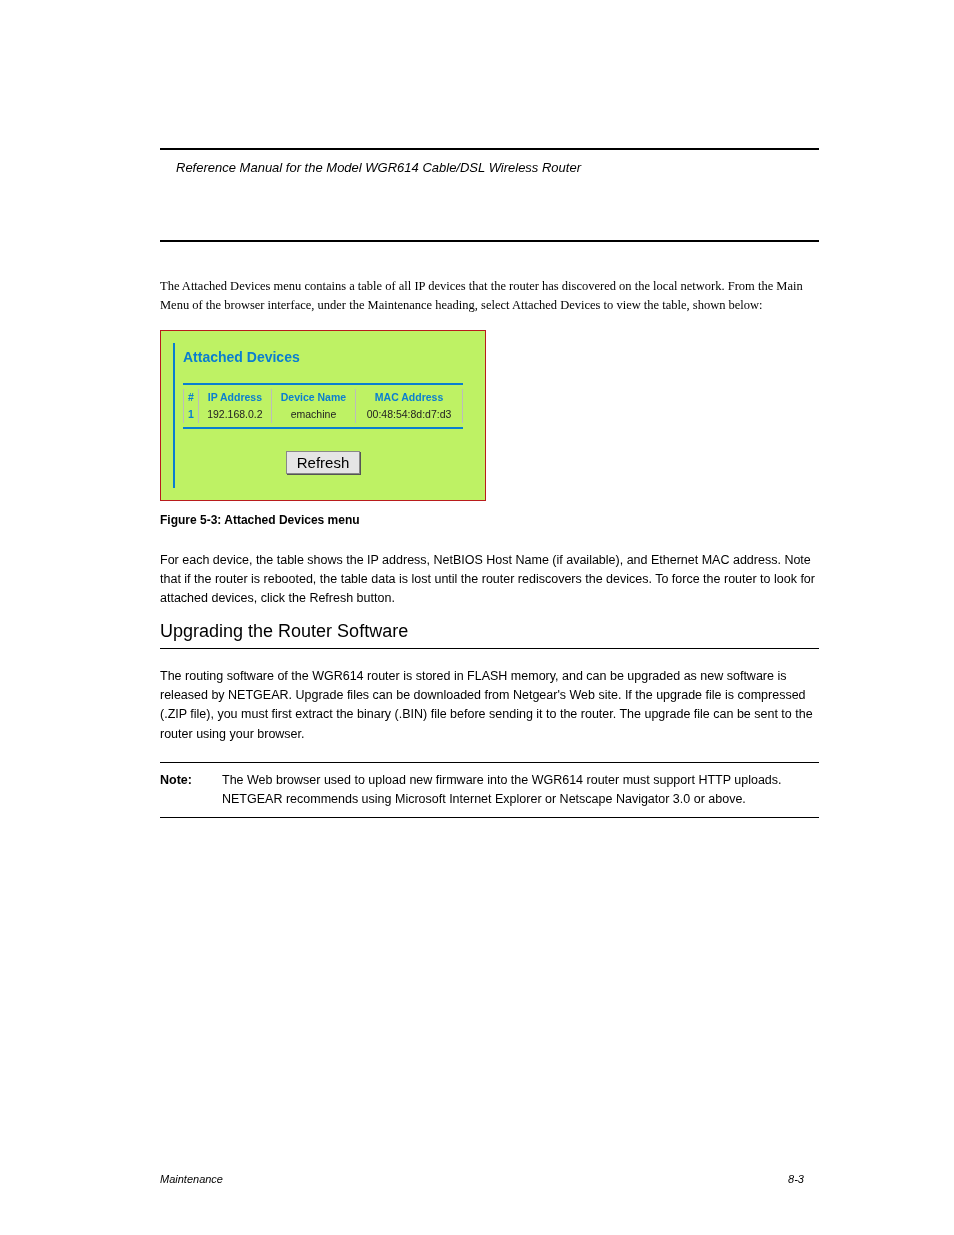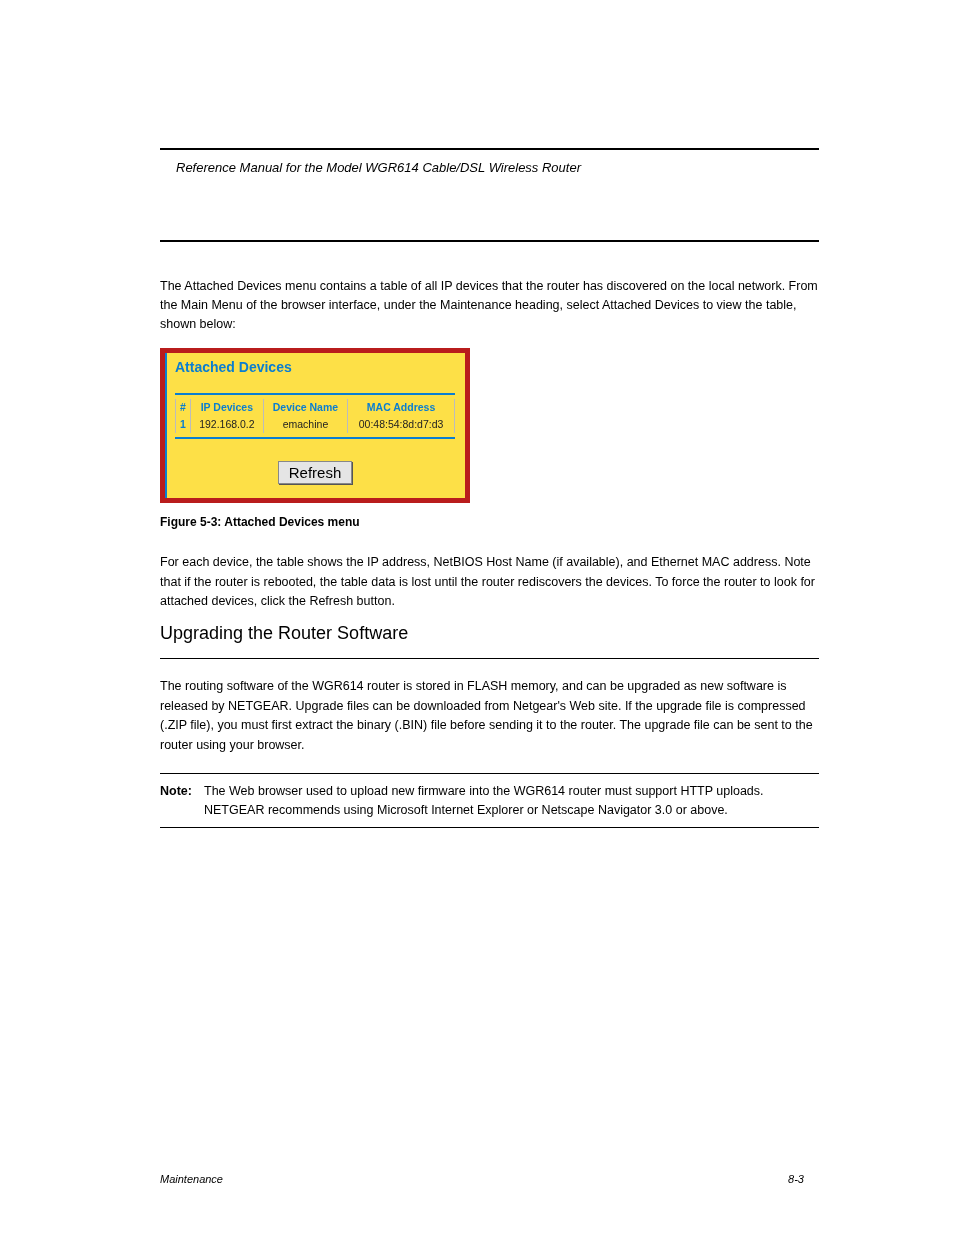--- a/index.html
+++ b/index.html
@@ -44,6 +44,7 @@
     margin-bottom: 15px;
     font-size: 12.5px;
     line-height: 1.5;
+    font-family: Liberation Serif, serif;
   }
 
   

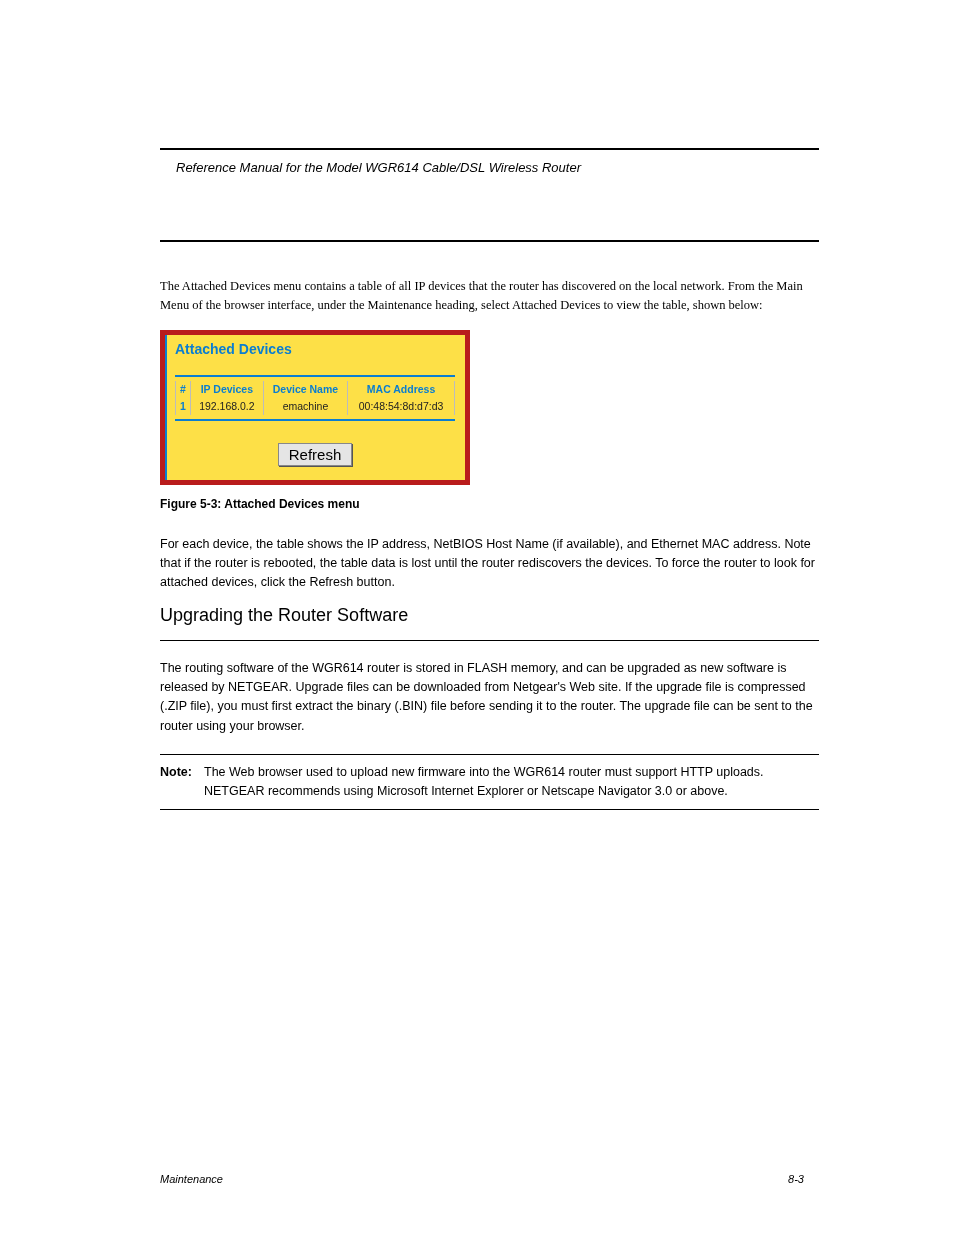--- a/index.html
+++ b/index.html
@@ -50,9 +50,9 @@
   
   .panel-outer {
     width: 300px;
-    border: 5px solid #b91c1c;
-    background: #fde047;
-    padding: 0;
+    border: 1px solid #b91c1c;
+    background: #bef264;
+    padding: 12px;
   }
   .panel-inner {
     border-left: 2px solid #0a7ed1;

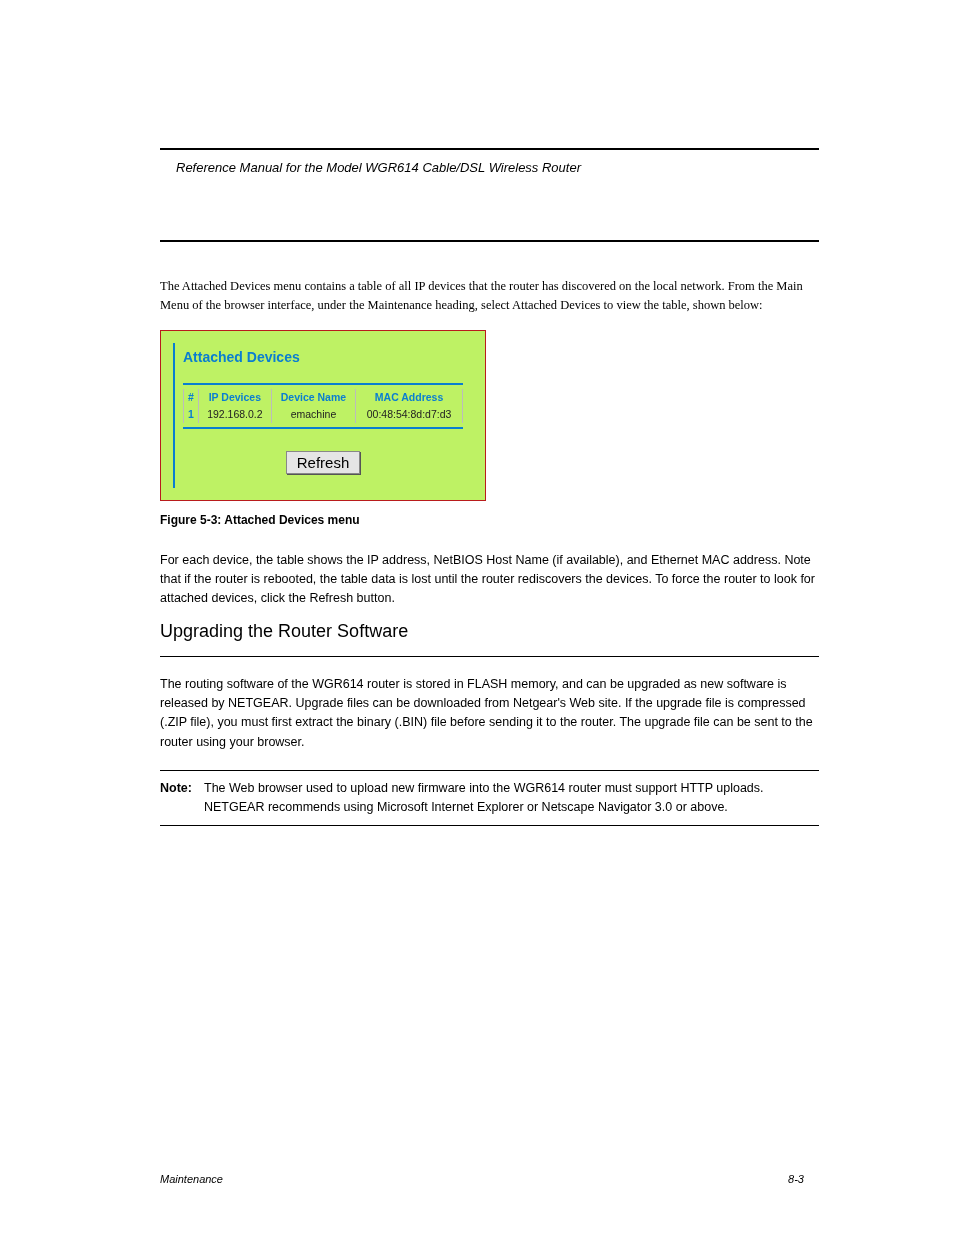--- a/index.html
+++ b/index.html
@@ -162,7 +162,7 @@
         <thead>
           <tr>
             <th>#</th>
-            <th>IP Devices</th>
+            <th>IP Address</th>
             <th>Device Name</th>
             <th>MAC Address</th>
           </tr>

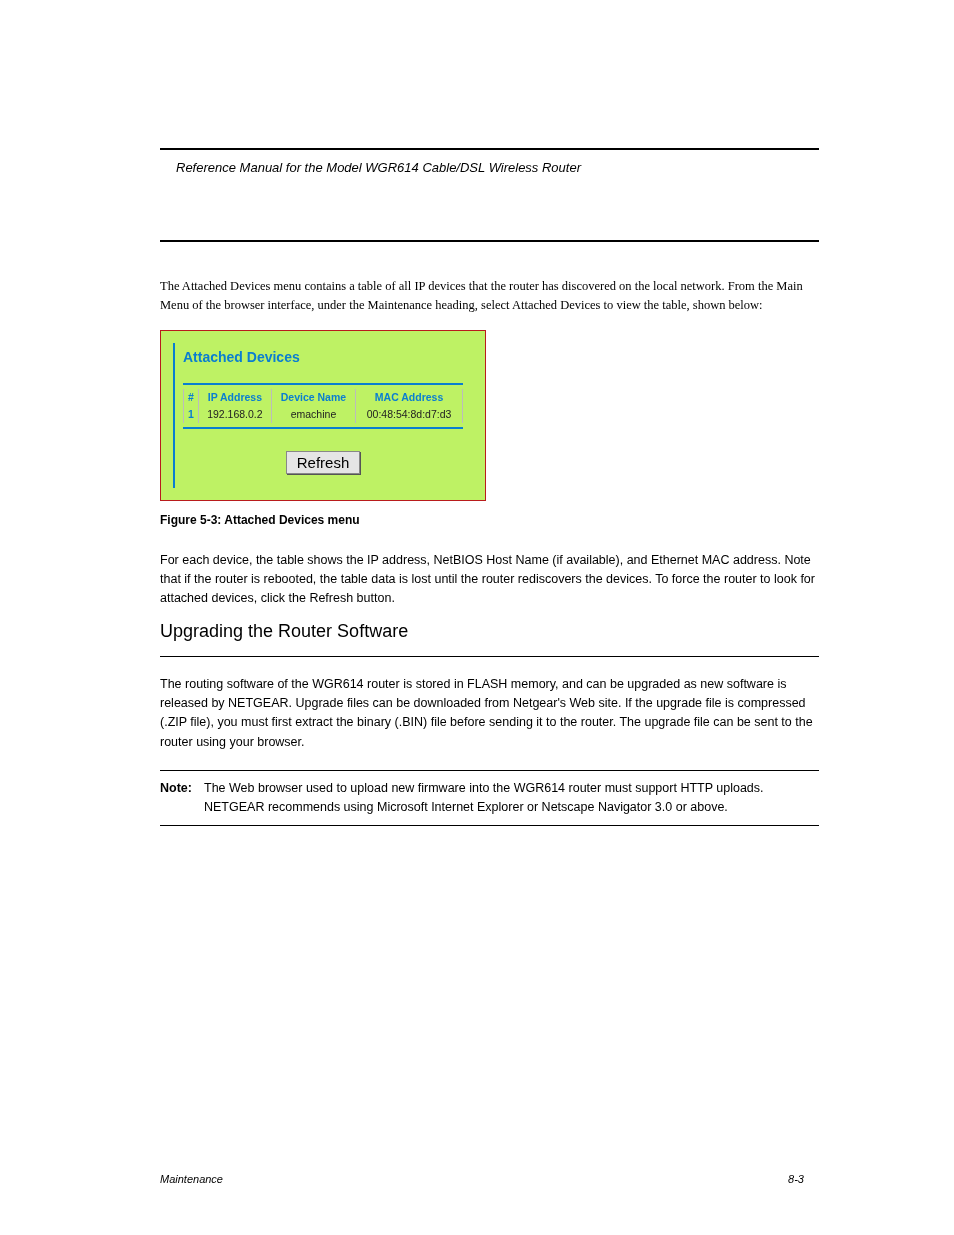--- a/index.html
+++ b/index.html
@@ -115,7 +115,7 @@
   .h2 {
     font-size: 18px;
     margin-top: 12px;
-    margin-bottom: 14px;
+    margin-bottom: 6px;
   }
   .h2-rule {
     border: none;

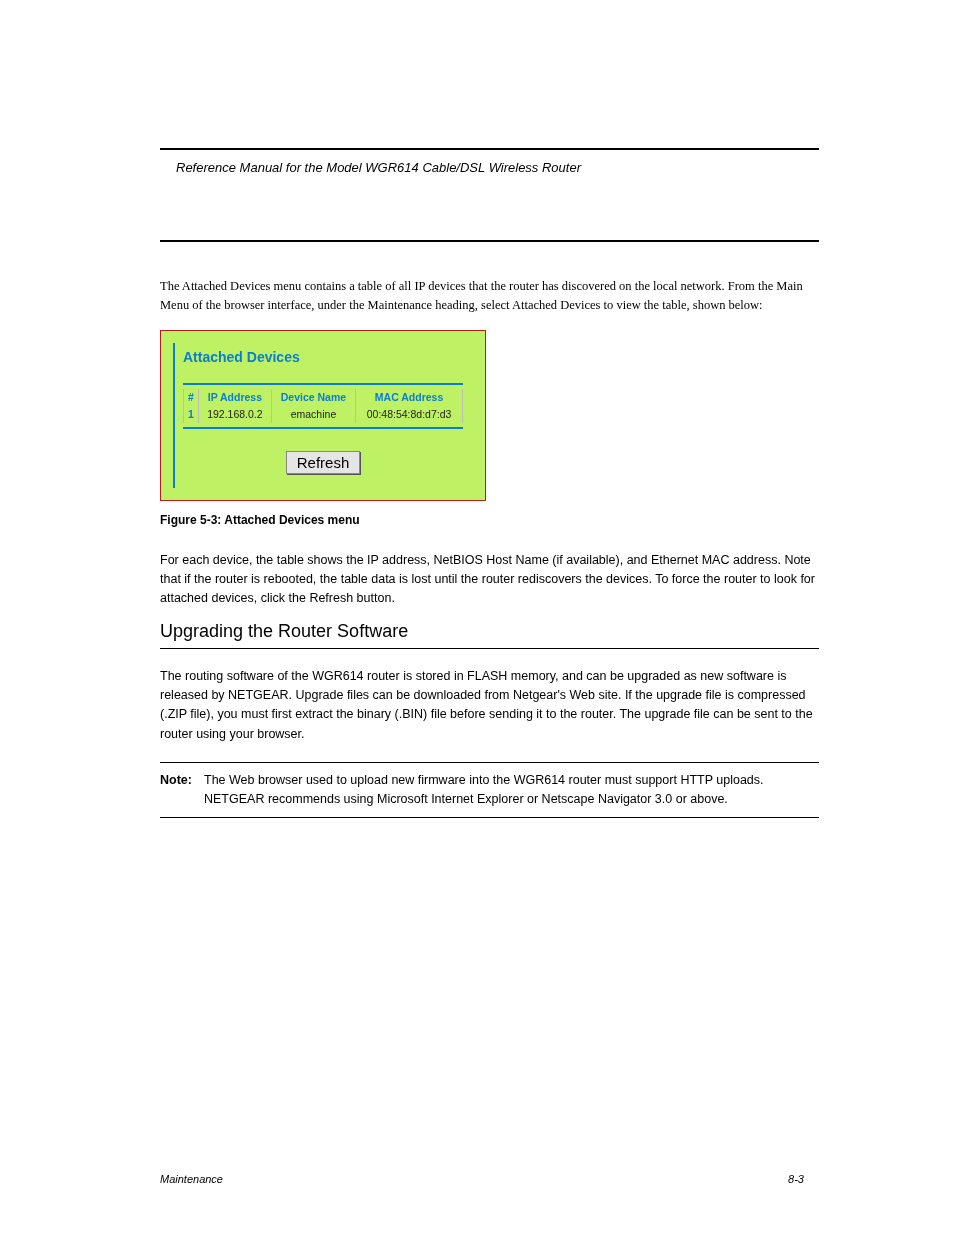--- a/index.html
+++ b/index.html
@@ -124,7 +124,7 @@
   }
 
   .note-rule { border: none; border-top: 1px solid #000; margin: 18px 0 8px 0; }
-  .note-row { display: flex; align-items: flex-start; font-size: 12.5px; line-height: 1.5; margin-bottom: 6px;}
+  .note-row { display: flex; align-items: flex-start; gap: 18px; font-size: 12.5px; line-height: 1.5; margin-bottom: 6px;}
   .note-row .note-label { font-weight: bold; min-width: 44px; }
   .note-rule-bottom { border: none; border-top: 1px solid #000; margin: 8px 0 0 0; }
 

